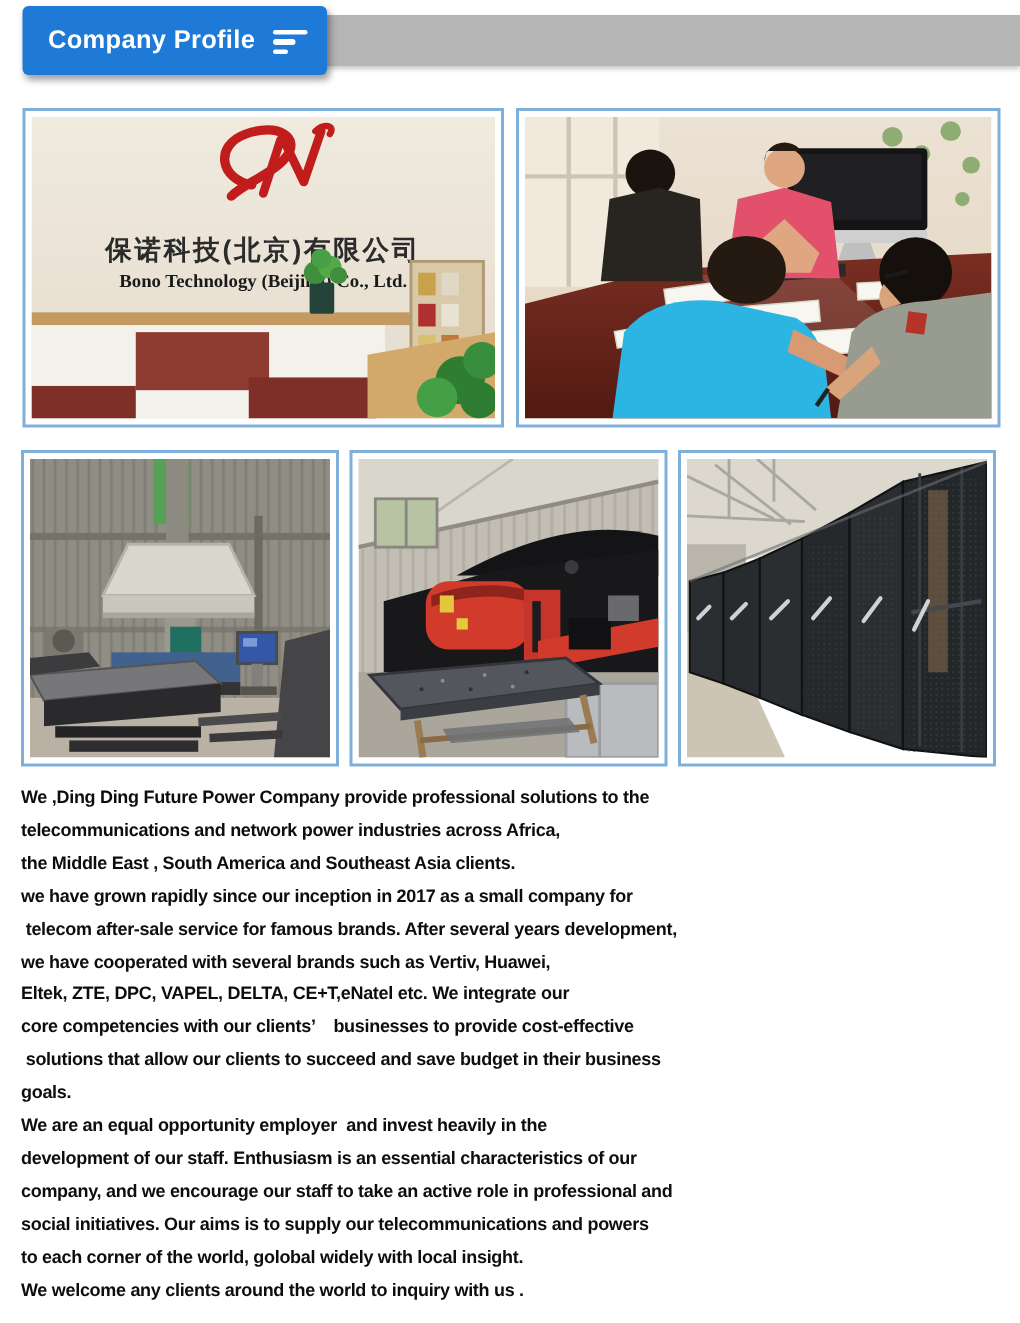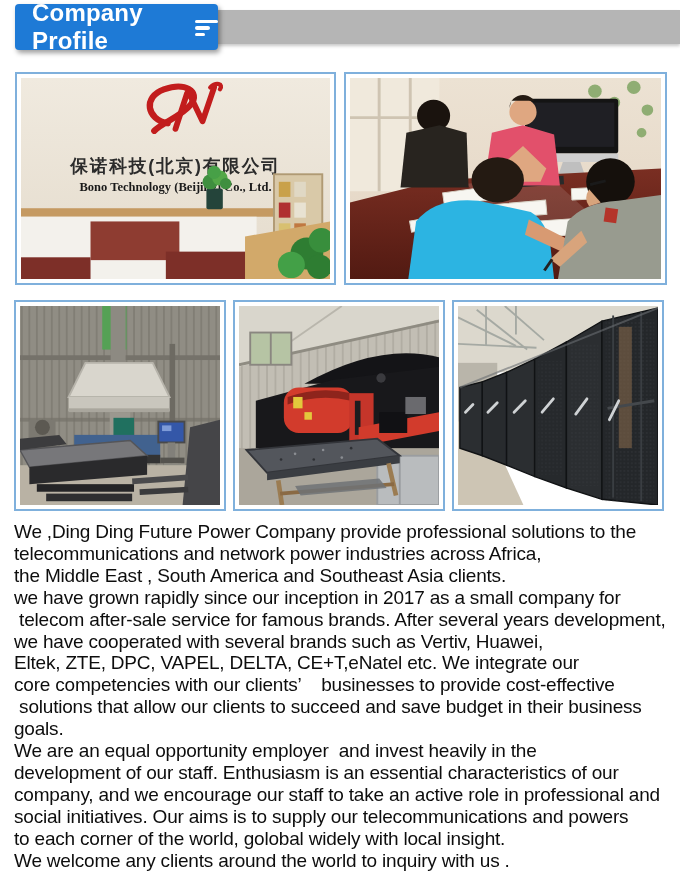--- a/index.html
+++ b/index.html
@@ -18,7 +18,7 @@
     background:#1e7ad6;border-radius:4px;box-sizing:border-box;
     box-shadow:2px 3px 5px rgba(0,0,0,.38);
     display:flex;align-items:center;gap:12px;padding-left:17px;
-    color:#fff;font-size:24px;font-weight:bold;letter-spacing:.2px;
+    color:#fff;font-size:17px;font-weight:bold;letter-spacing:.2px;
     cursor:pointer;
   }
   .menu-icon{display:flex;flex-direction:column;gap:3px;width:24px;margin-top:2px;}

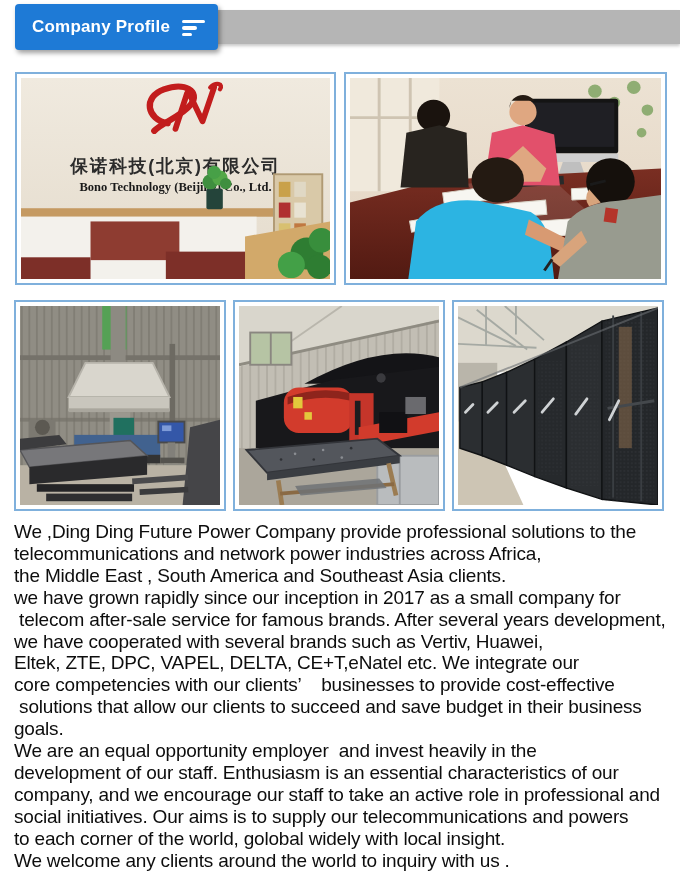--- a/index.html
+++ b/index.html
@@ -42,7 +42,7 @@
   
   .about{
     margin:10px 4px 5px 14px;color:#0d0d0d;
-    font-size:19px;line-height:21.9px;font-weight:normal;
+    font-size:12px;line-height:21.9px;font-weight:bold;
     letter-spacing:-0.2px;white-space:pre;overflow:hidden;
   }
 </style>

